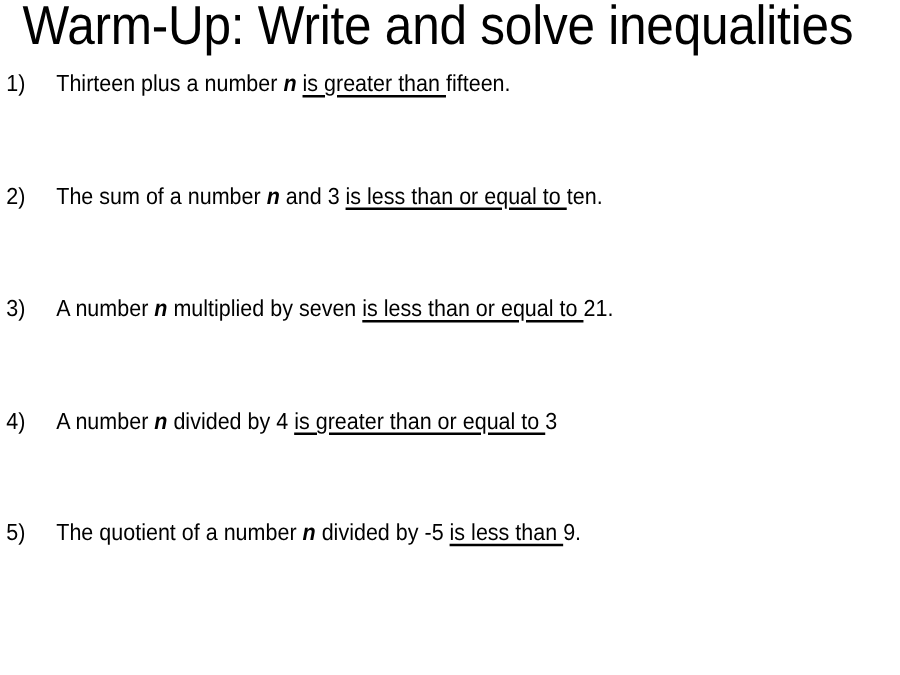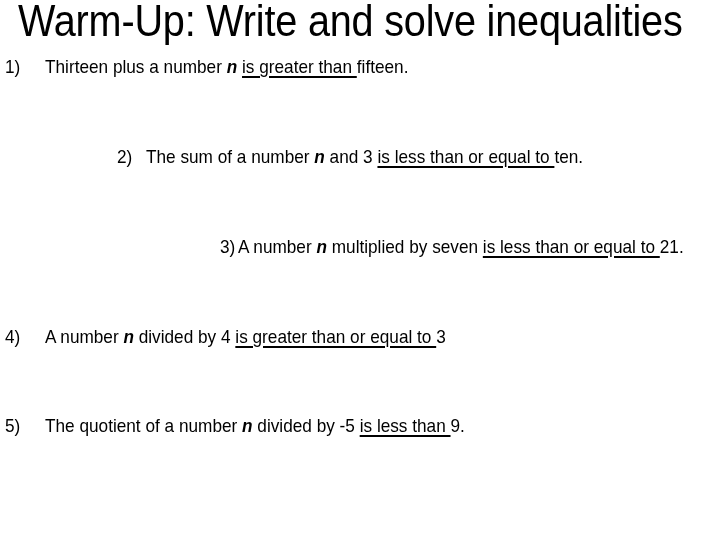--- a/index.html
+++ b/index.html
@@ -61,7 +61,7 @@
   }
 
   .item-1 { top: 56px; }
-  .item-2 { top: 146px; text-align: center; }
+  .item-2 { top: 146px; }
   .item-3 { top: 236px; text-align: right; }
   .item-4 { top: 326px; }
   .item-5 { top: 415px; }

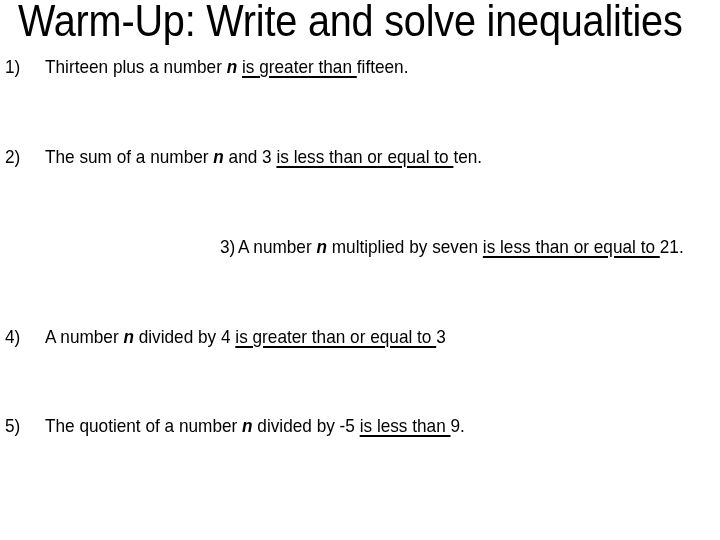--- a/index.html
+++ b/index.html
@@ -62,7 +62,7 @@
 
   .item-1 { top: 56px; }
   .item-2 { top: 146px; }
-  .item-3 { top: 236px; text-align: right; }
+  .item-3 { top: 236px; }
   .item-4 { top: 326px; }
   .item-5 { top: 415px; }
 

